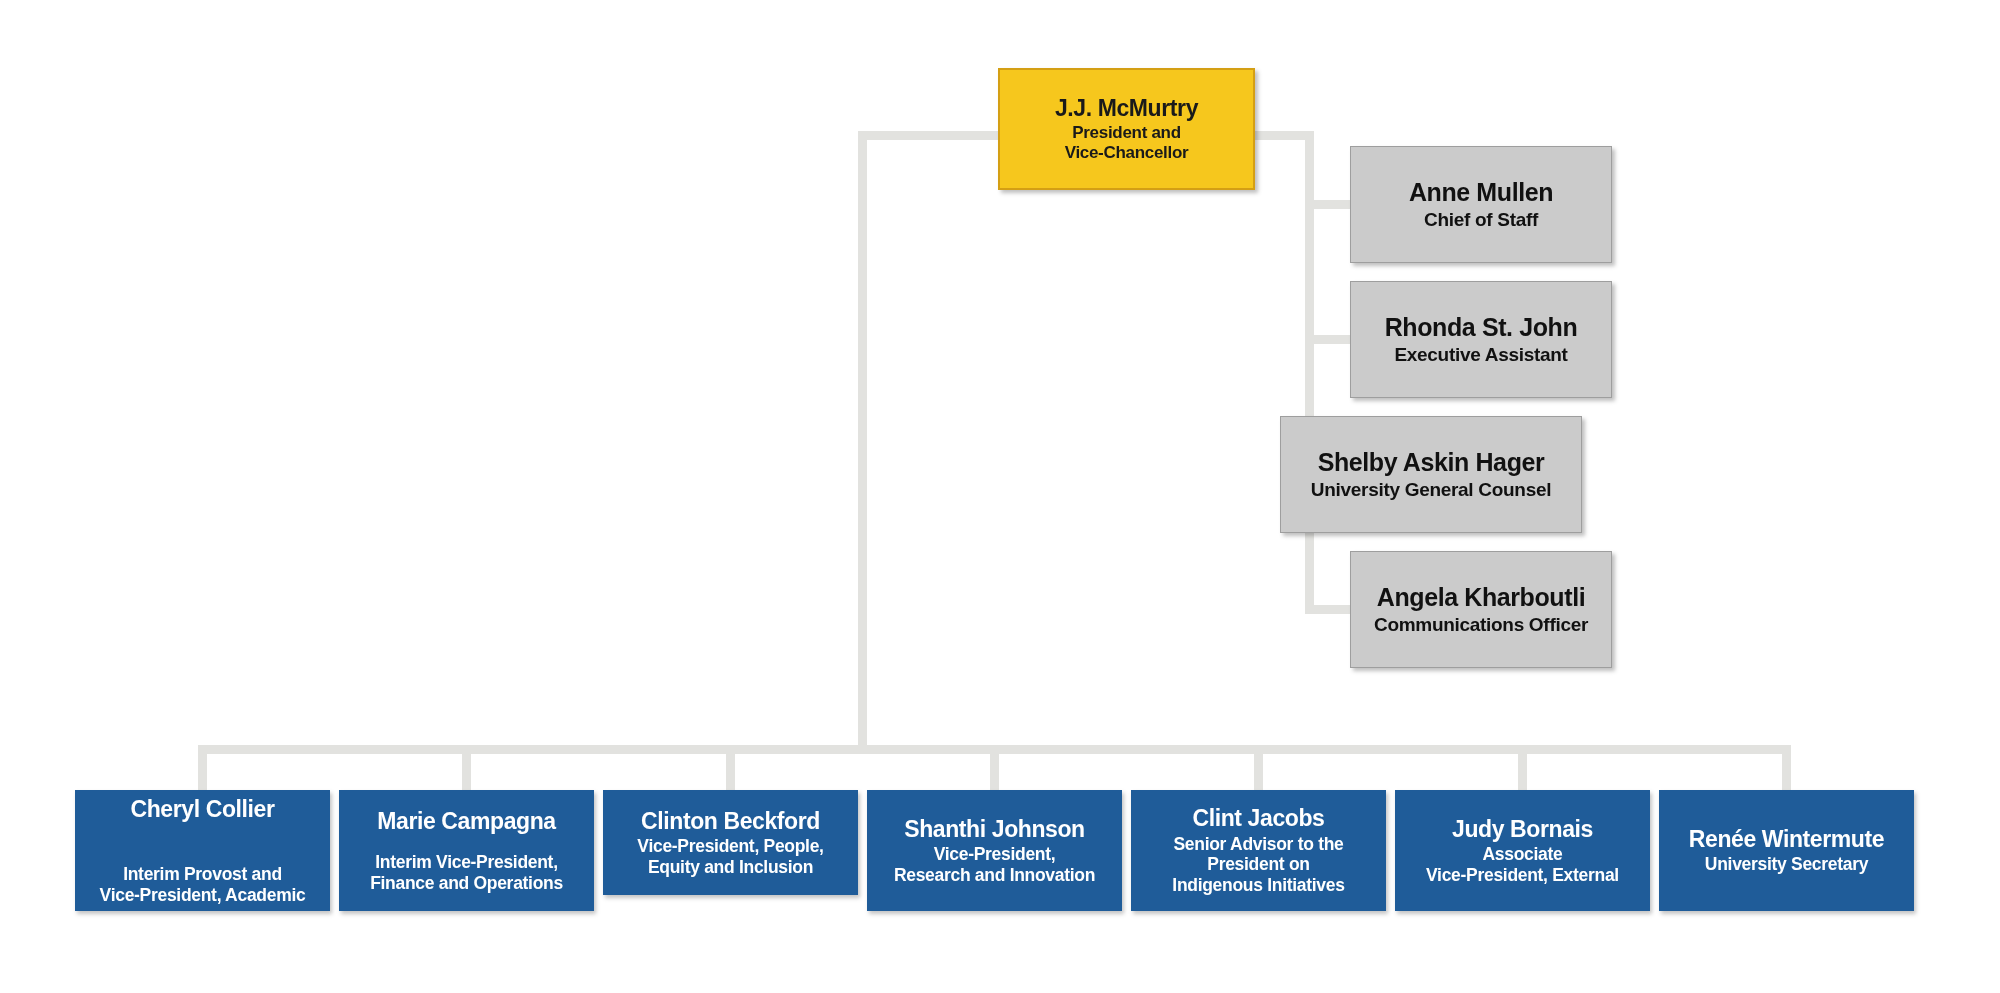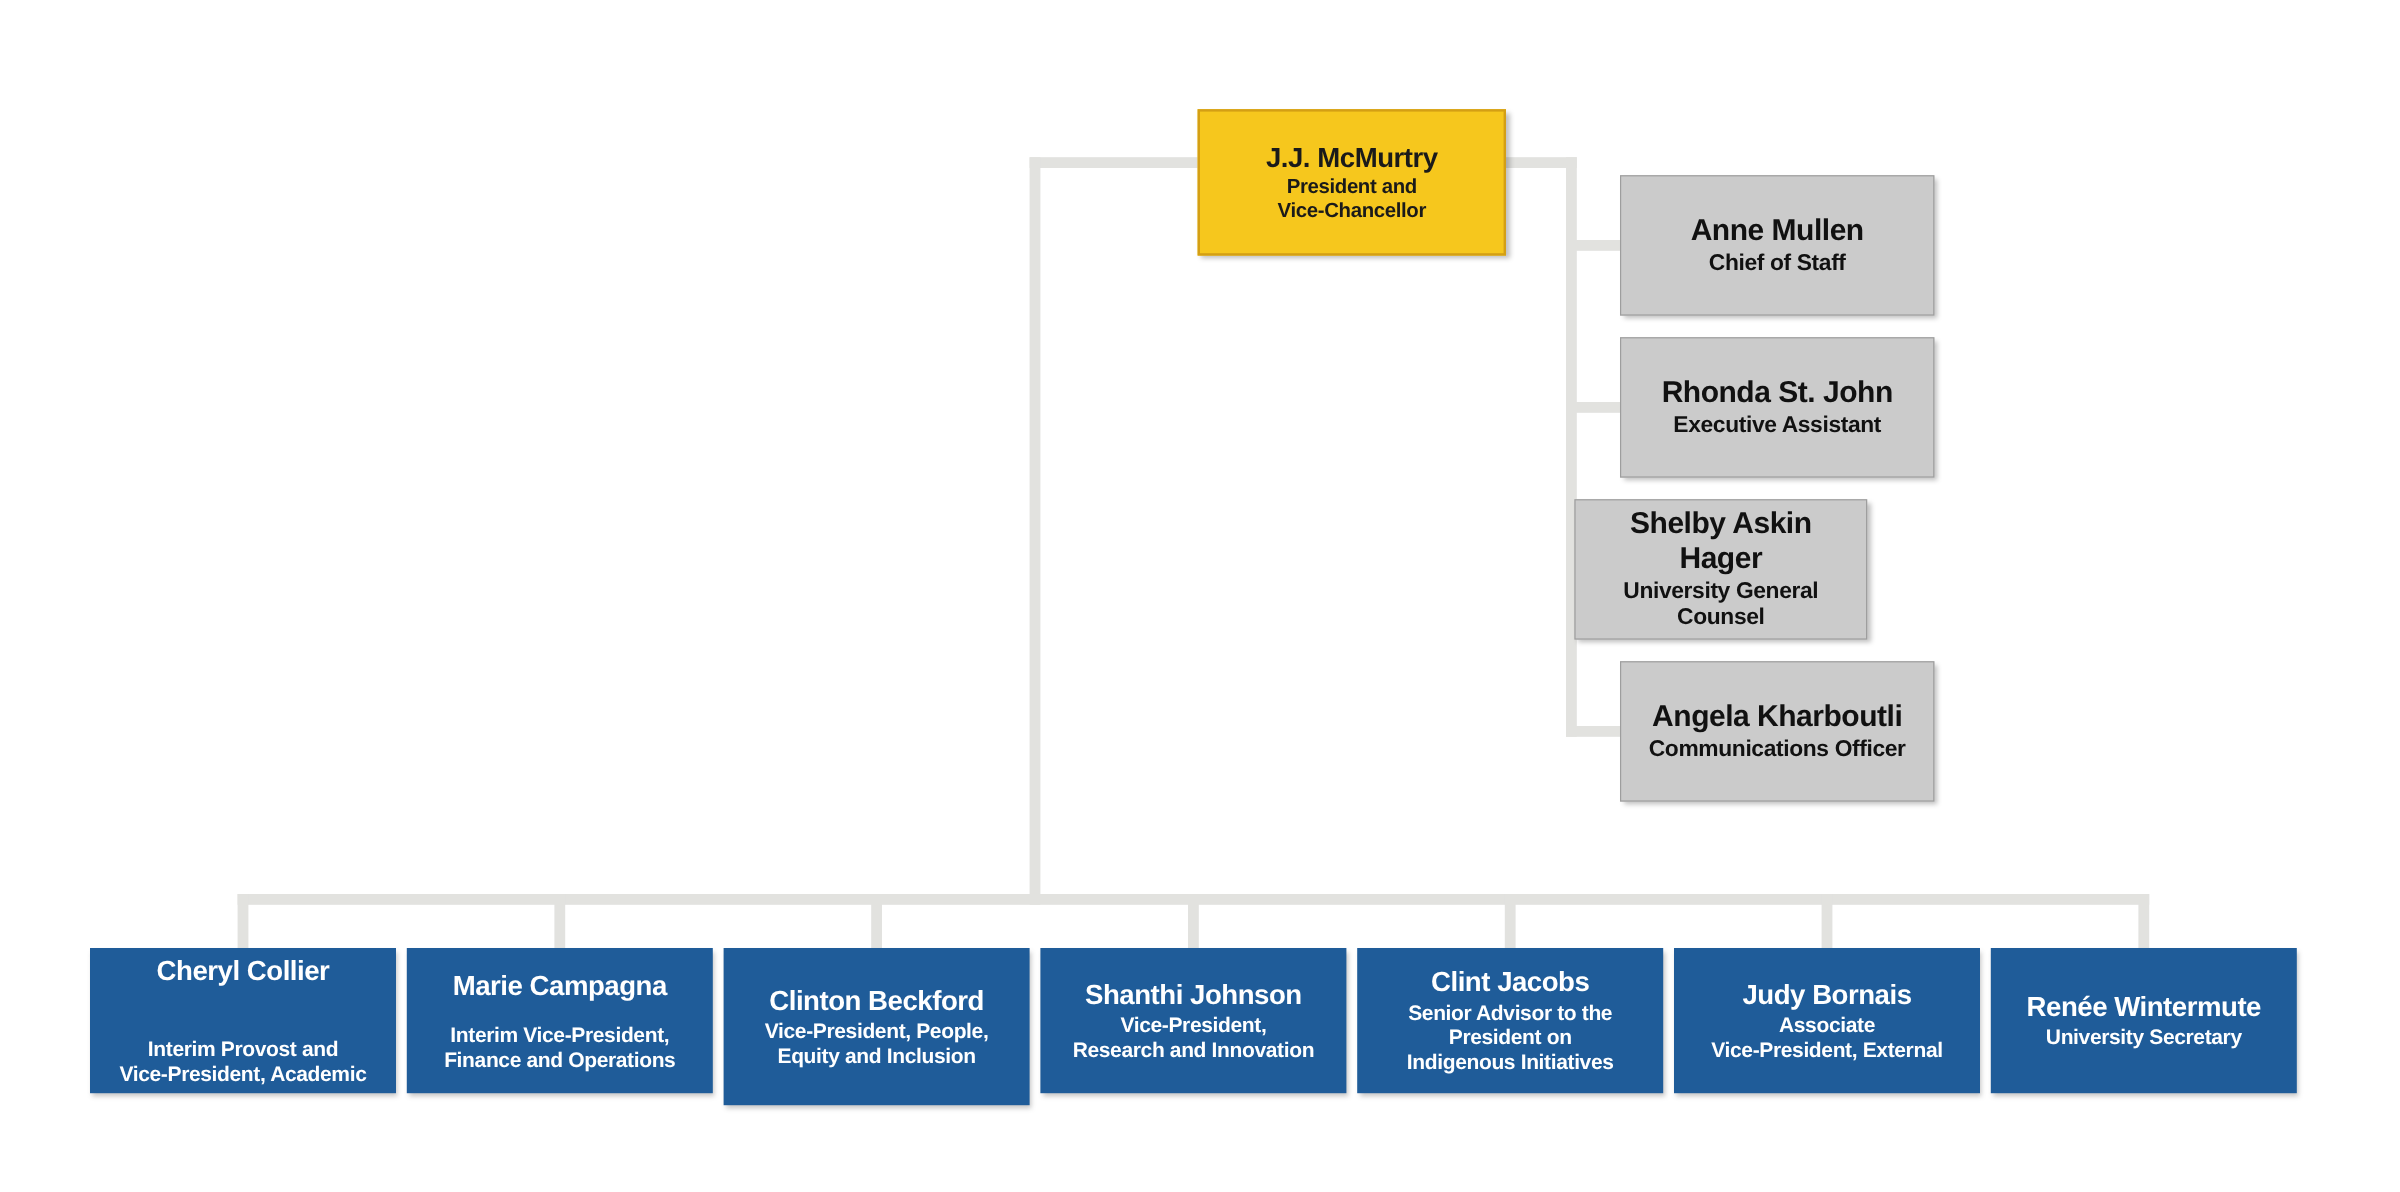--- a/index.html
+++ b/index.html
@@ -47,7 +47,6 @@
     border: 2px solid var(--president-border, #d49f14);
     box-shadow: 3px 3px 4px rgba(0,0,0,0.25);
     color: #1a1a1a;
-    margin-top: 23px;
   }
   .node.president .name  { font-size: 23px; }
   .node.president .title { font-size: 17px; }

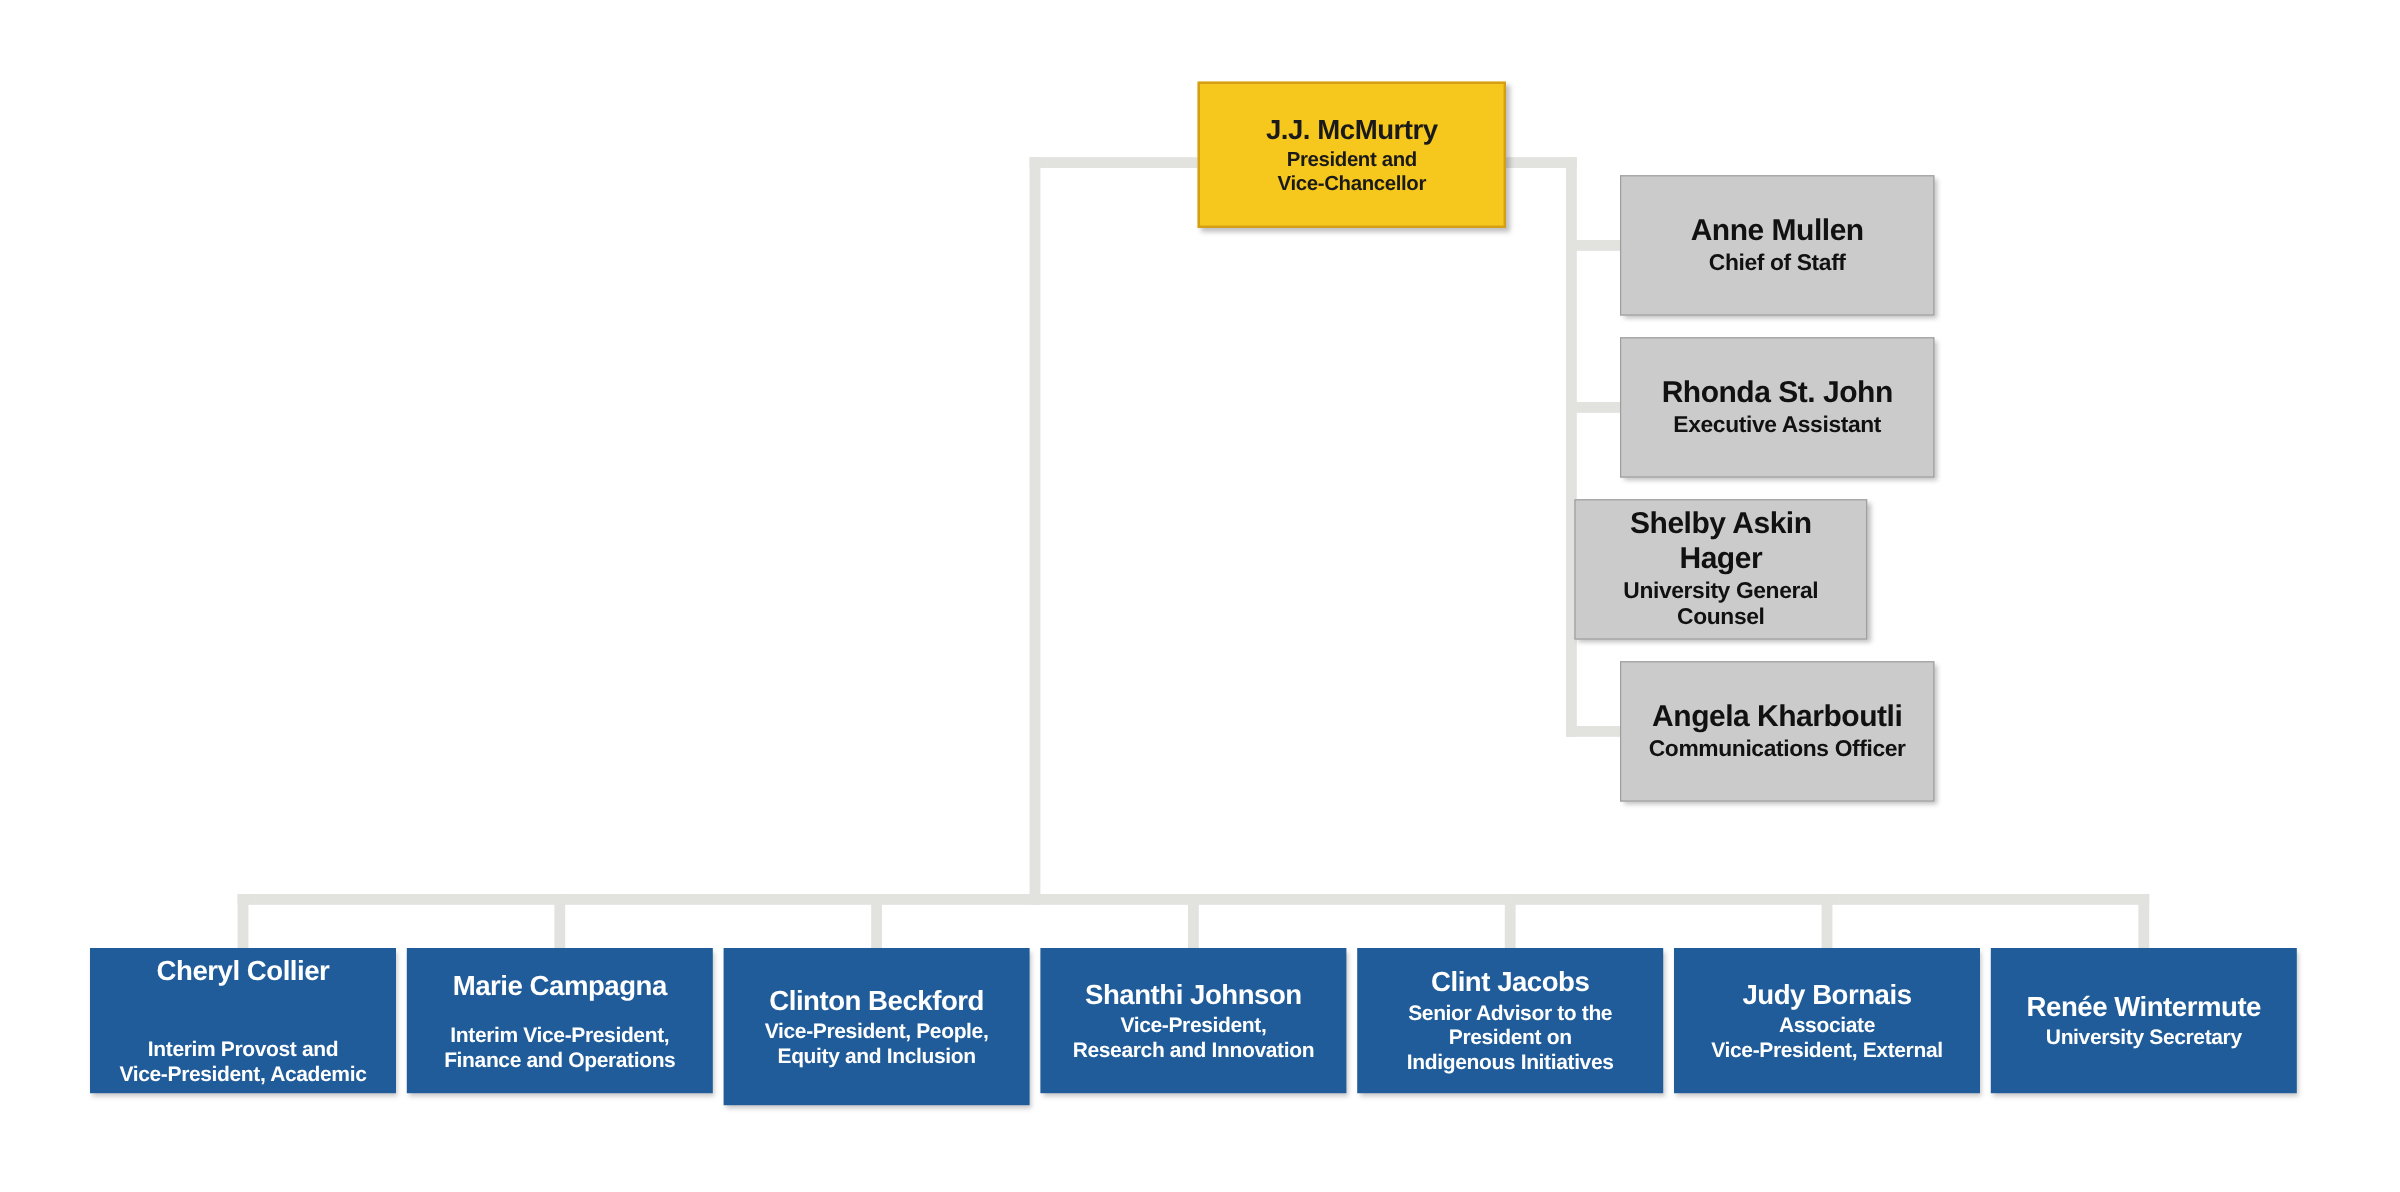--- a/index.html
+++ b/index.html
@@ -102,7 +102,7 @@
     <div class="title">Executive Assistant</div>
   </div>
 
-  <div class="node staff" style="left: 1312px; top: 416px; width: 244px; height: 117px;">
+  <div class="node staff" style="left: 1280px; top: 416px; width: 302px; height: 117px;">
     <div class="name">Shelby Askin Hager</div>
     <div class="title">University General Counsel</div>
   </div>

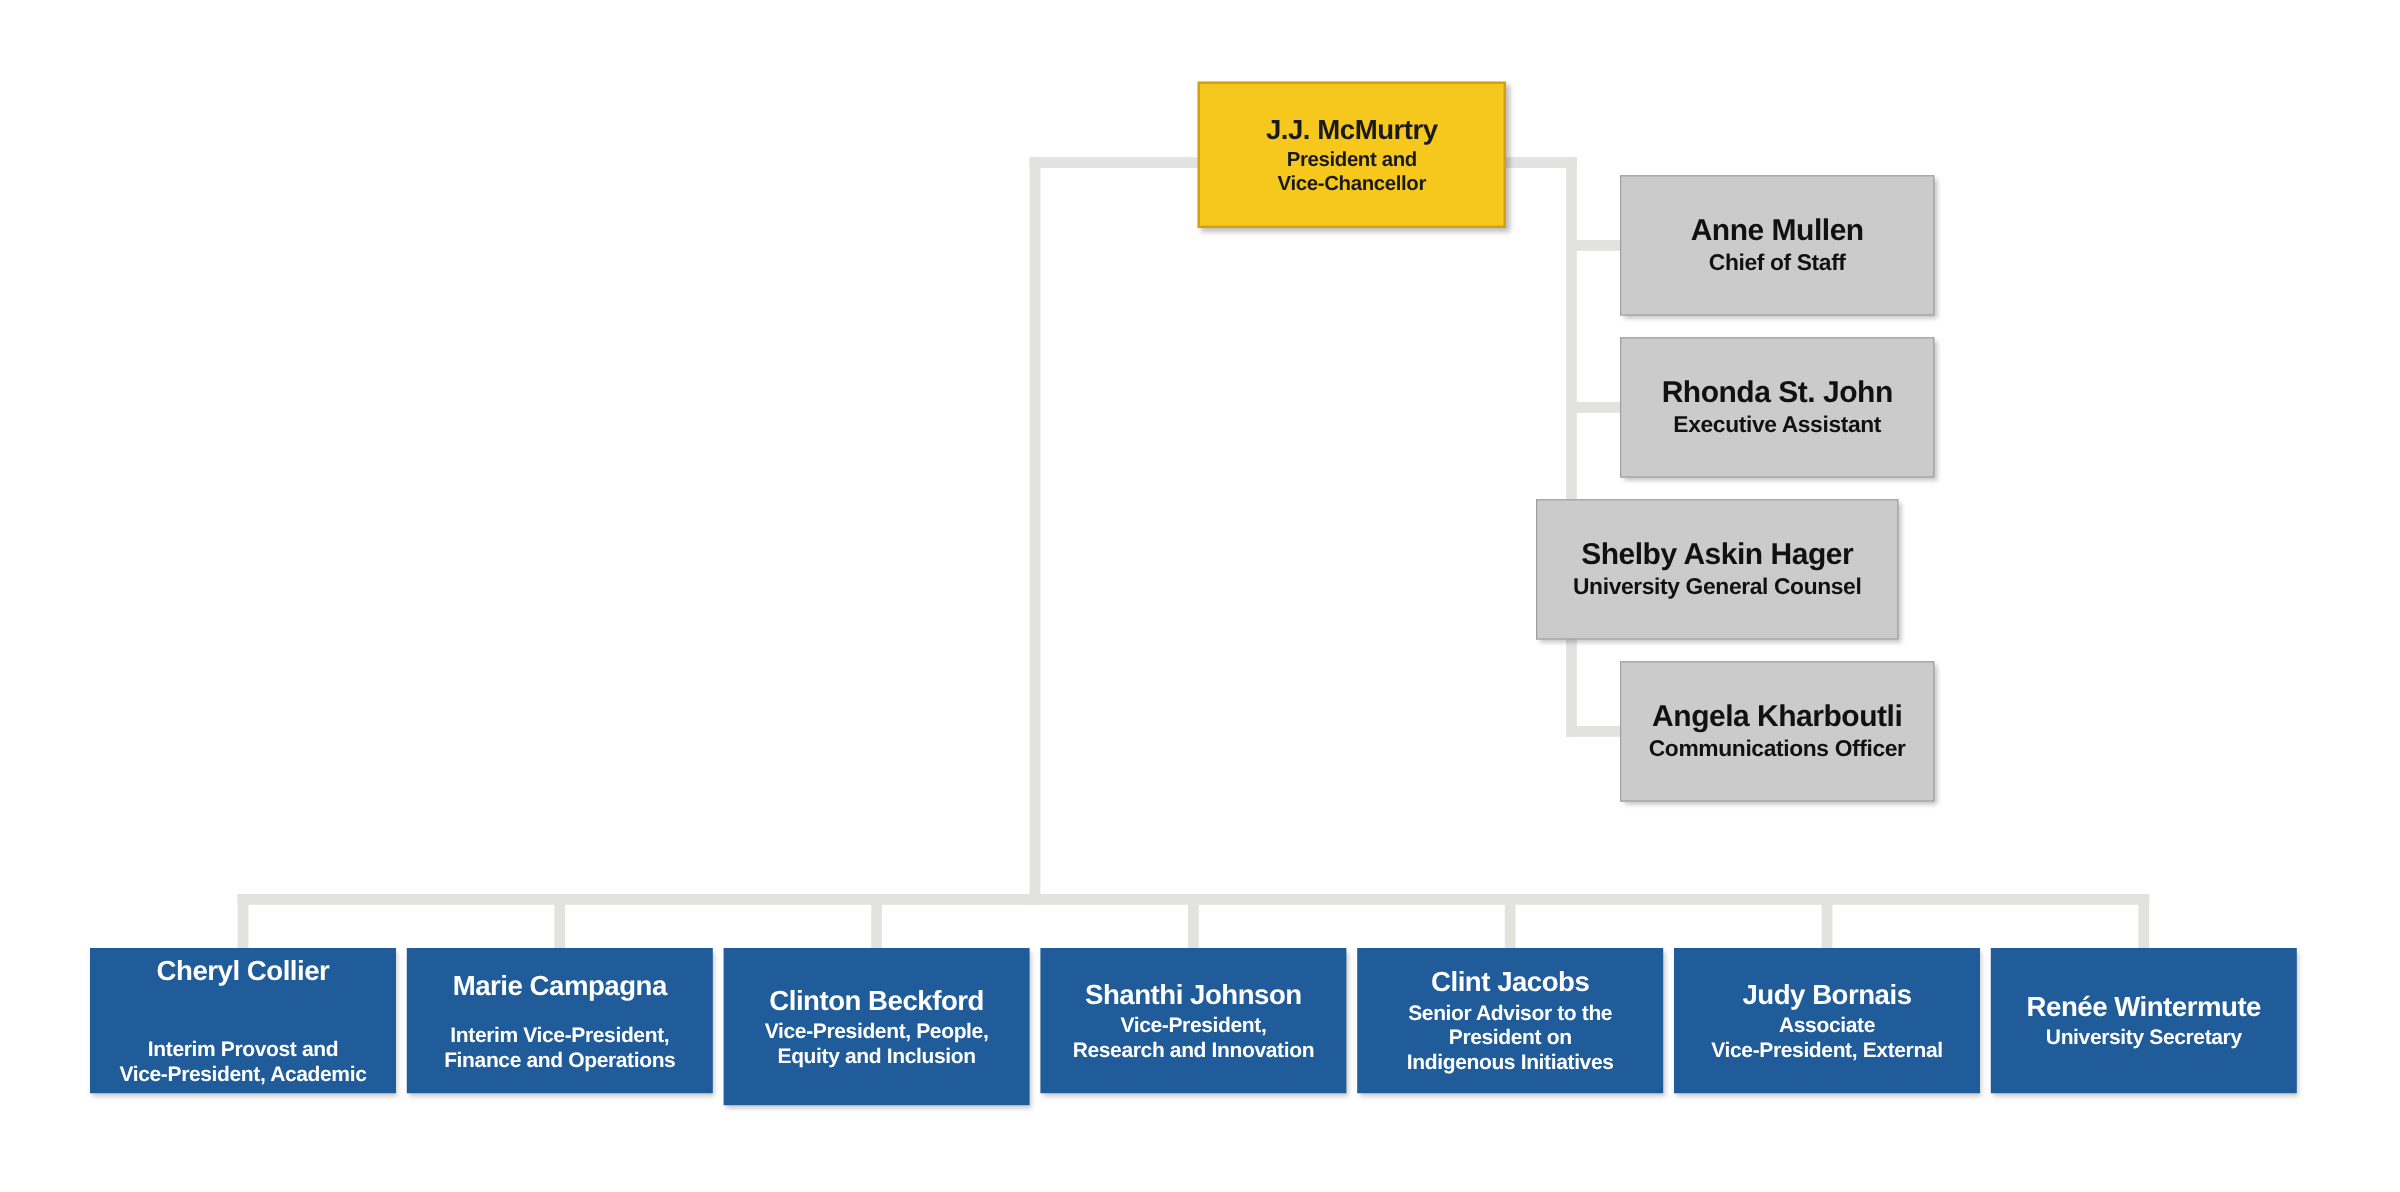--- a/index.html
+++ b/index.html
@@ -124,7 +124,7 @@
 Finance and Operations</div>
   </div>
 
-  <div class="node leader" style="left: 603px; top: 790px; width: 255px; height: 131px;">
+  <div class="node leader" style="left: 603px; top: 790px; width: 255px; height: 105px;">
     <div class="name">Clinton Beckford</div>
     <div class="title">Vice-President, People,
 Equity and Inclusion</div>

